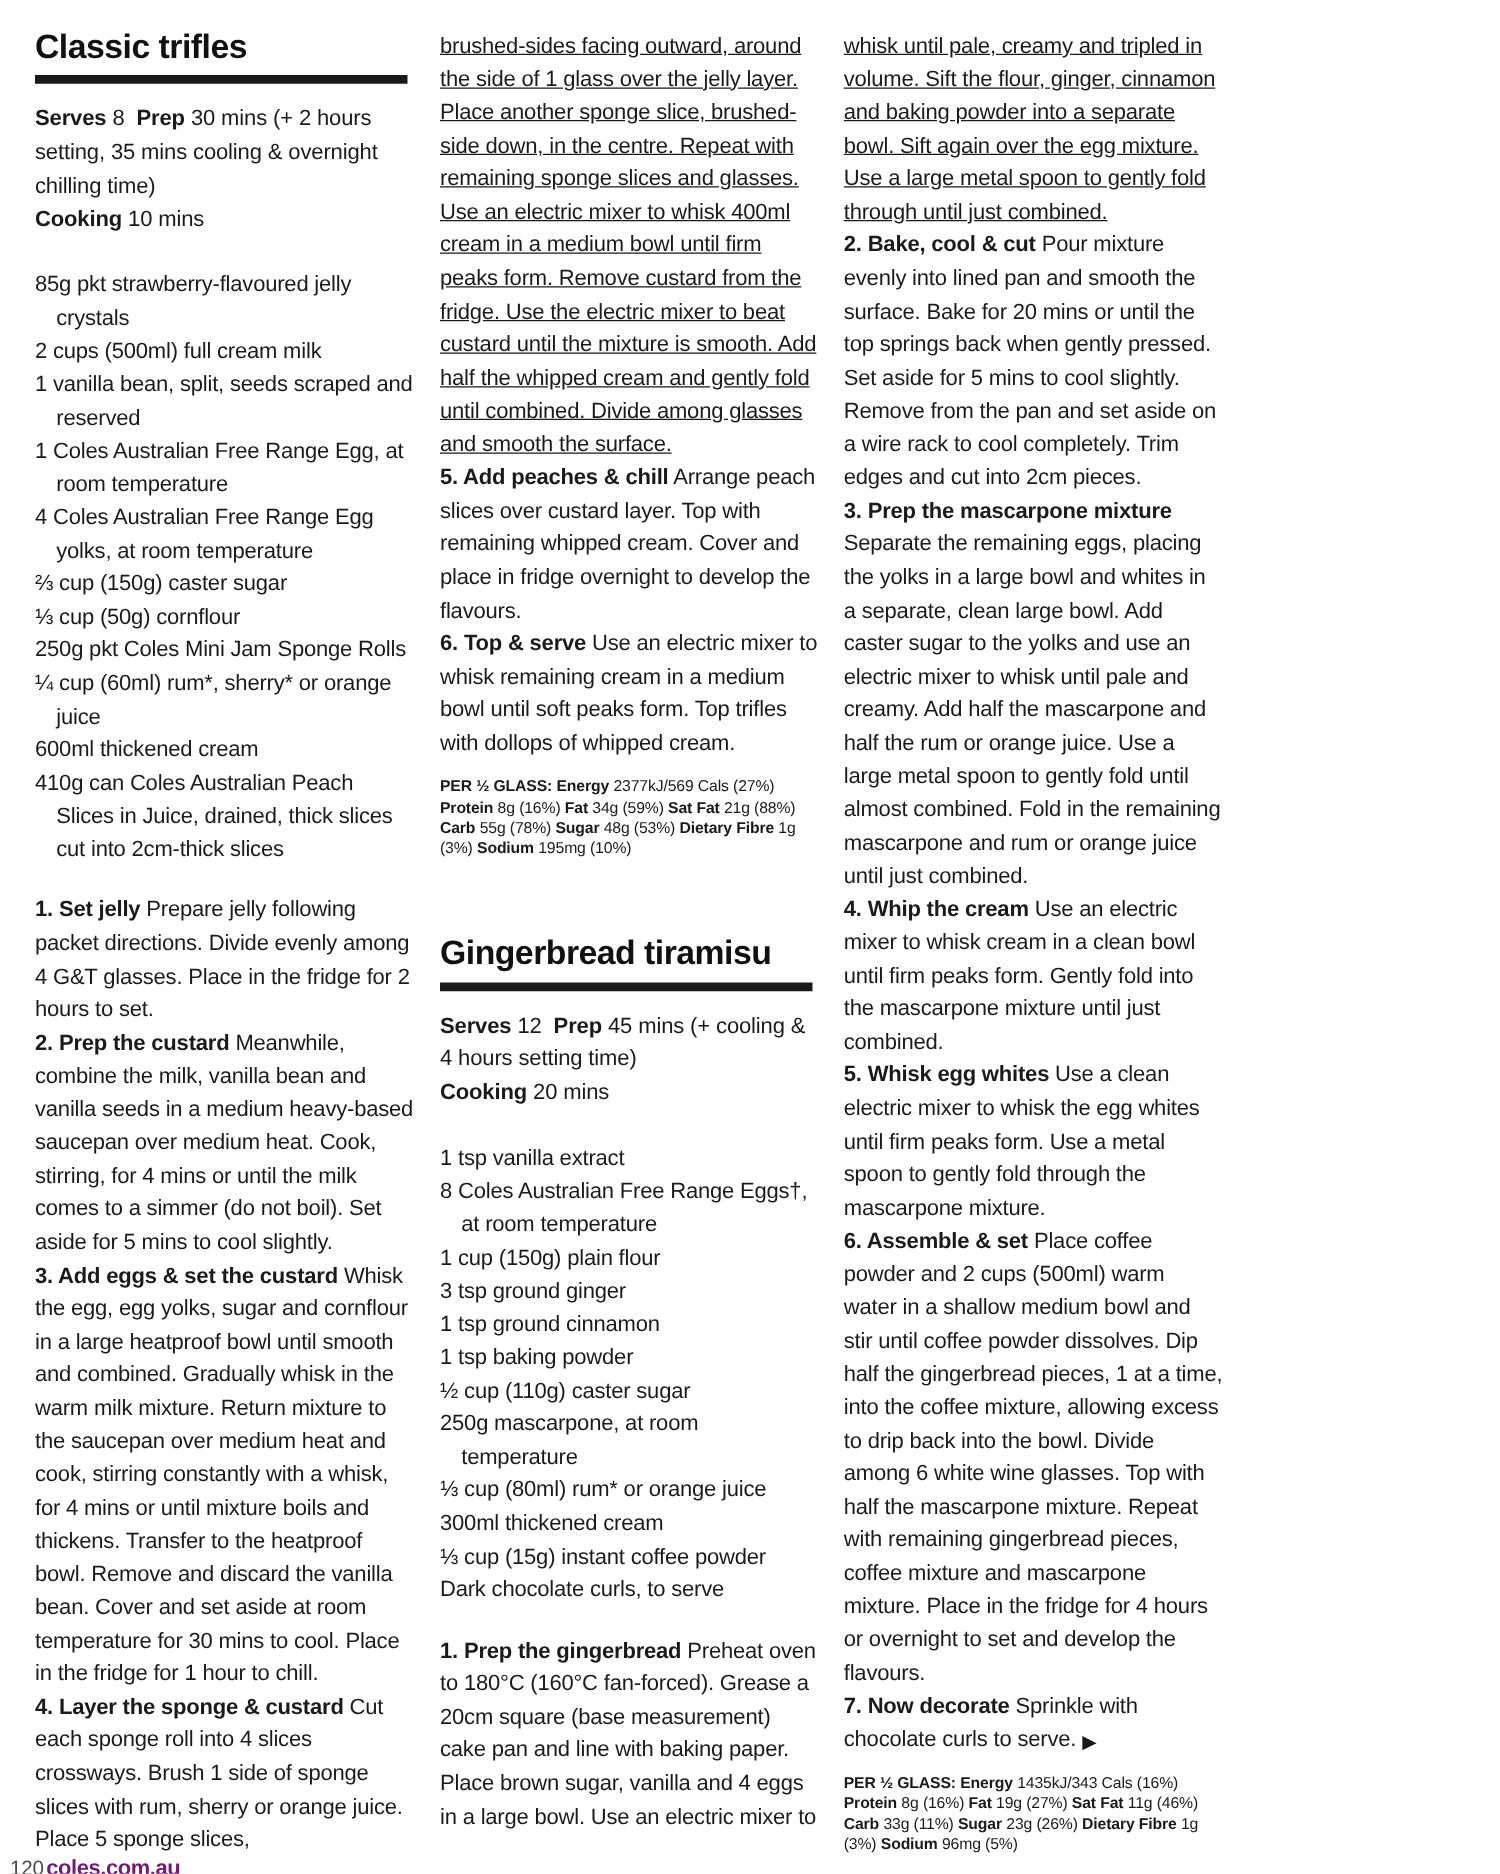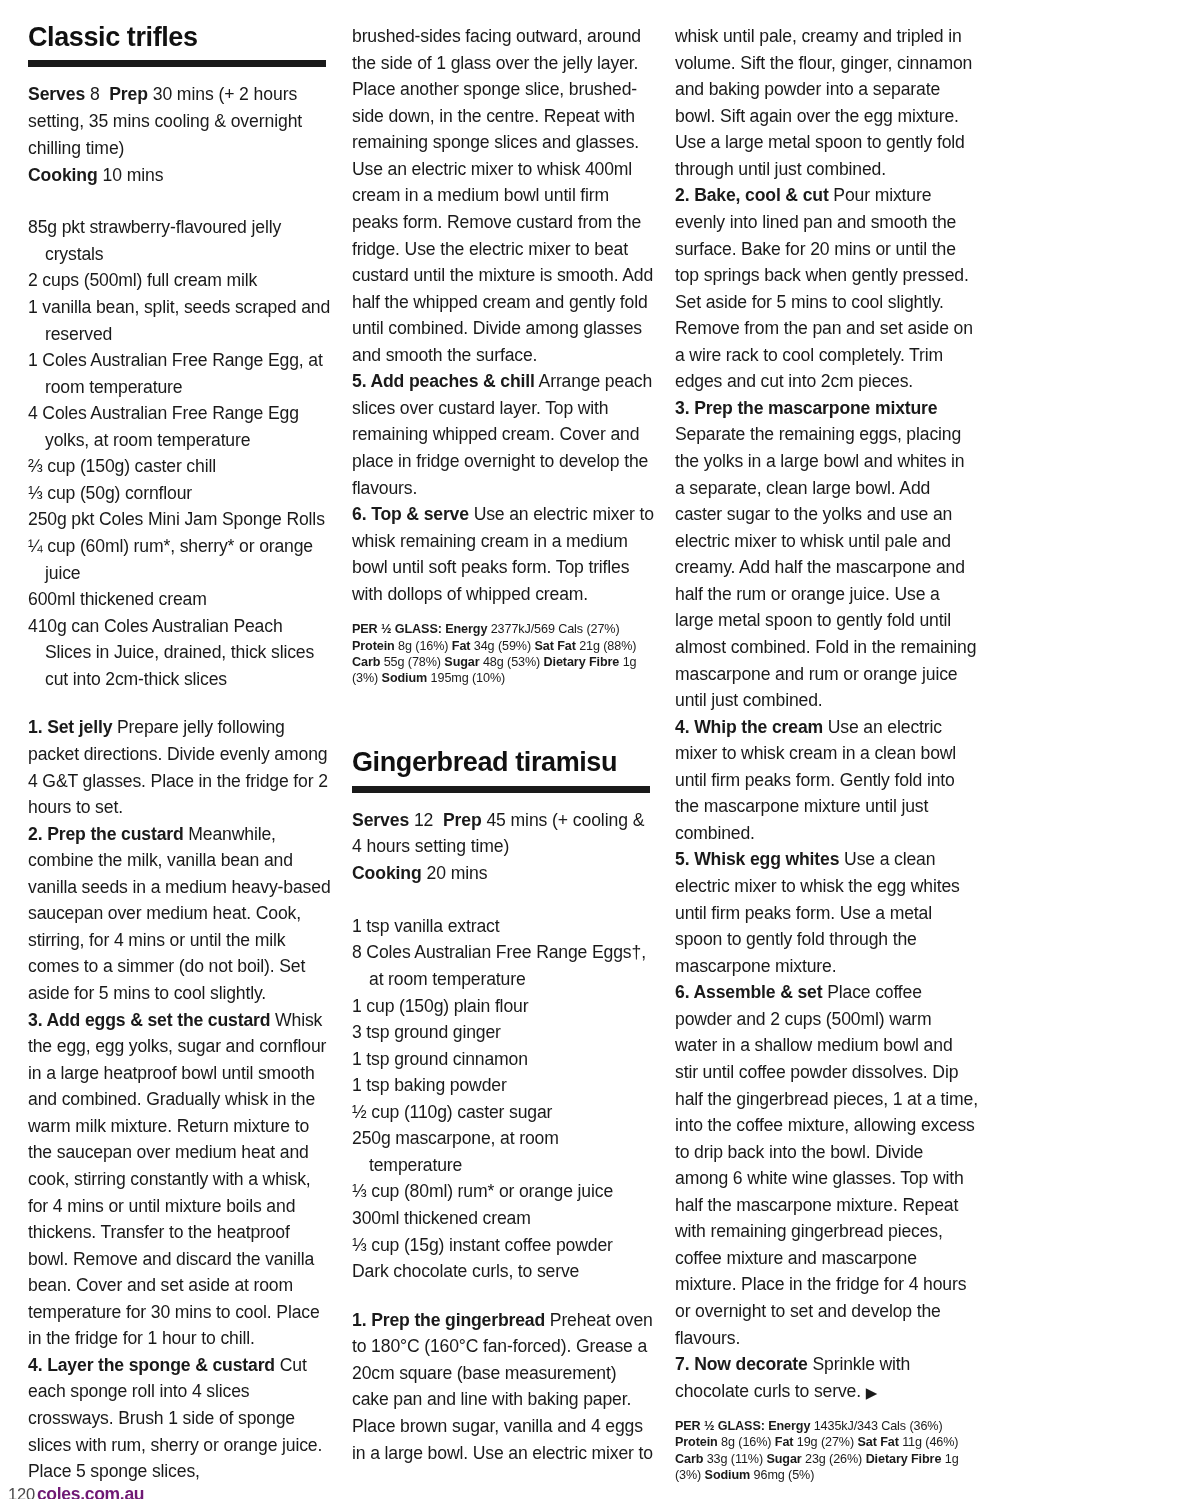--- a/index.html
+++ b/index.html
@@ -83,6 +83,7 @@
     line-height: 1.51;
     letter-spacing: -0.15px;
     margin: 0;
+    text-decoration: underline;
   }
 
   .nutrition {

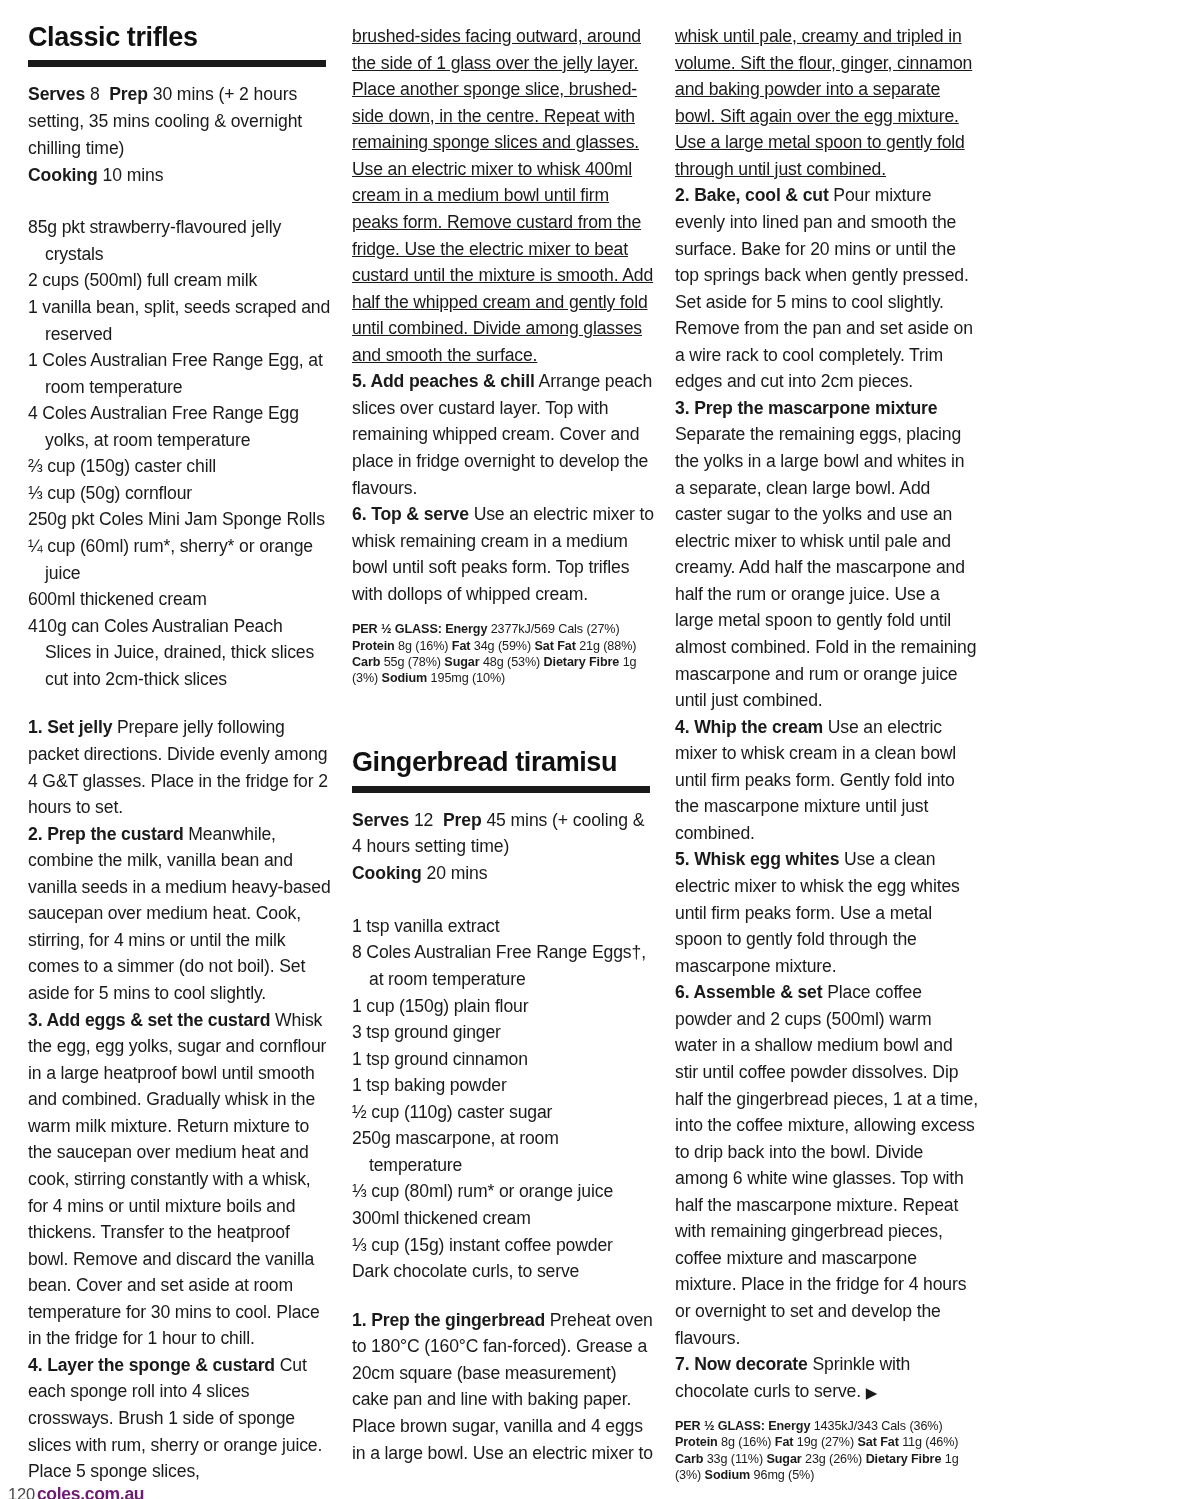--- a/index.html
+++ b/index.html
@@ -165,7 +165,7 @@
       <p class="ing">1 vanilla bean, split, seeds scraped and reserved</p>
       <p class="ing">1 Coles Australian Free Range Egg, at room temperature</p>
       <p class="ing">4 Coles Australian Free Range Egg yolks, at room temperature</p>
-      <p class="ing">⅔ cup (150g) caster chill</p>
+      <p class="ing">⅔ cup (150g) caster sugar</p>
       <p class="ing">⅓ cup (50g) cornflour</p>
       <p class="ing">250g pkt Coles Mini Jam Sponge Rolls</p>
       <p class="ing">¼ cup (60ml) rum*, sherry* or orange juice</p>

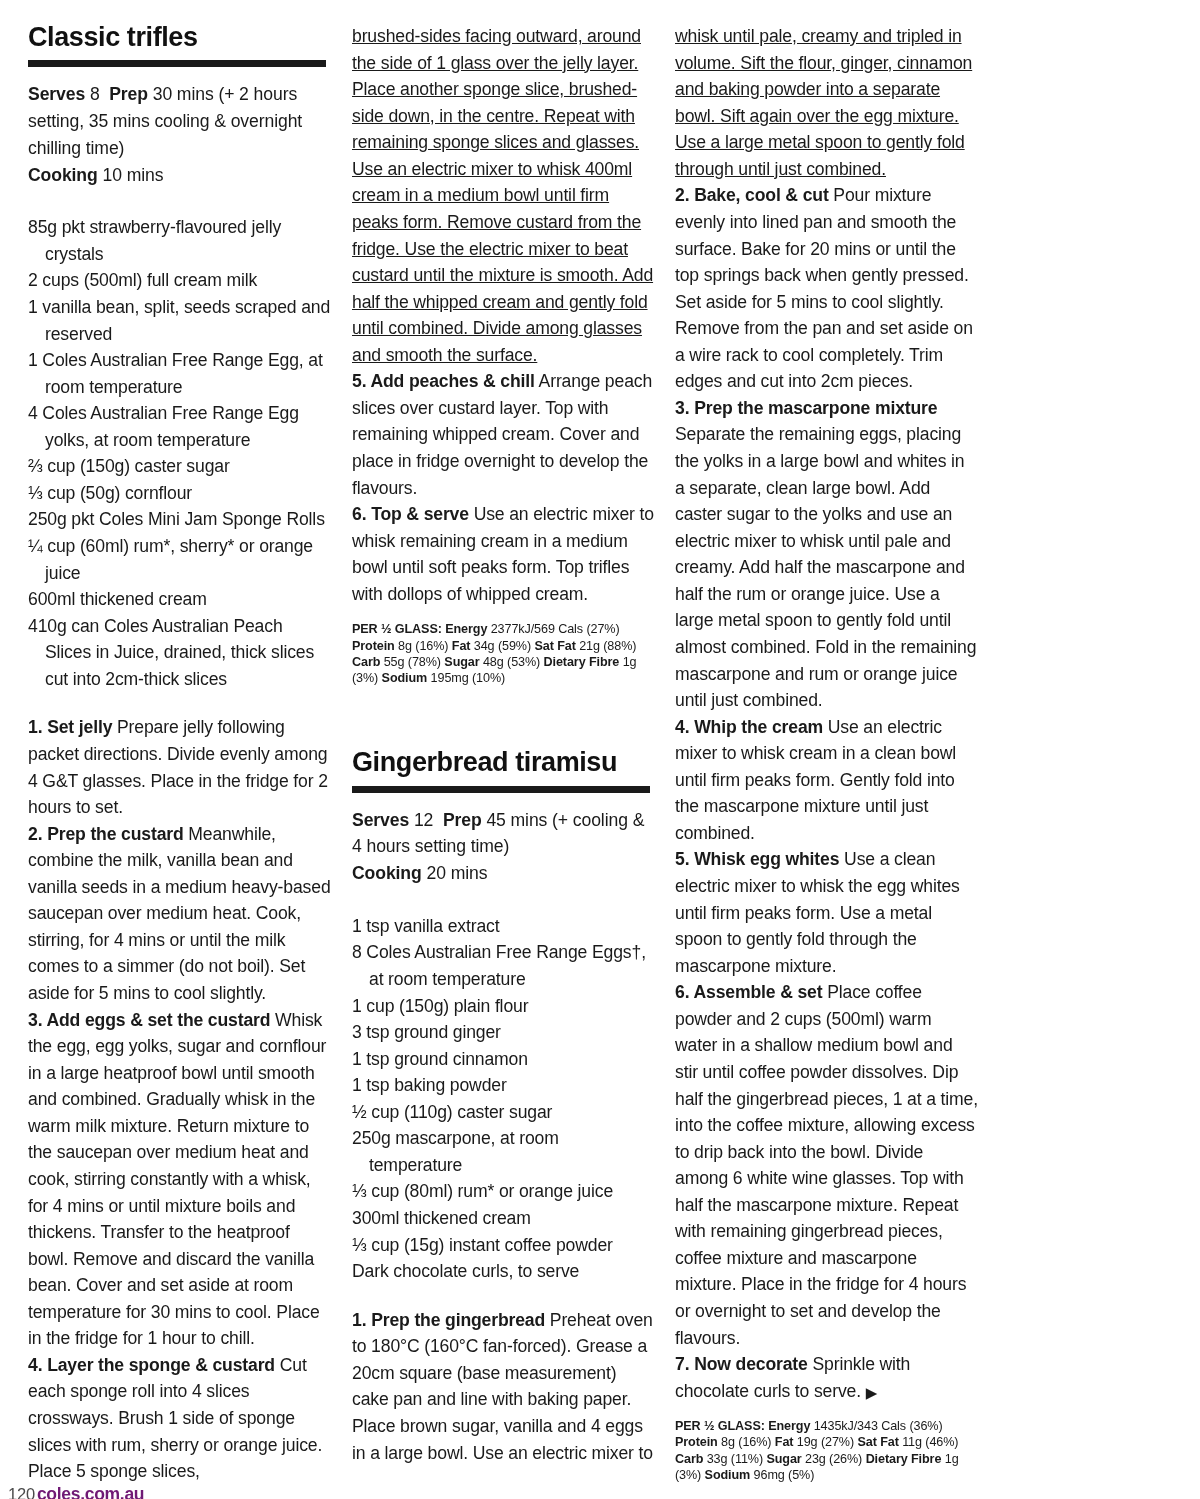--- a/index.html
+++ b/index.html
@@ -262,7 +262,7 @@
     <div class="nutrition">
       <b>PER ½ GLASS:</b>
       <b>Energy</b>
-      <span>1435kJ/343 Cals (36%)</span>
+      <span>1435kJ/343 Cals (16%)</span>
       <b>Protein</b>
       <span>8g (16%)</span>
       <b>Fat</b>

